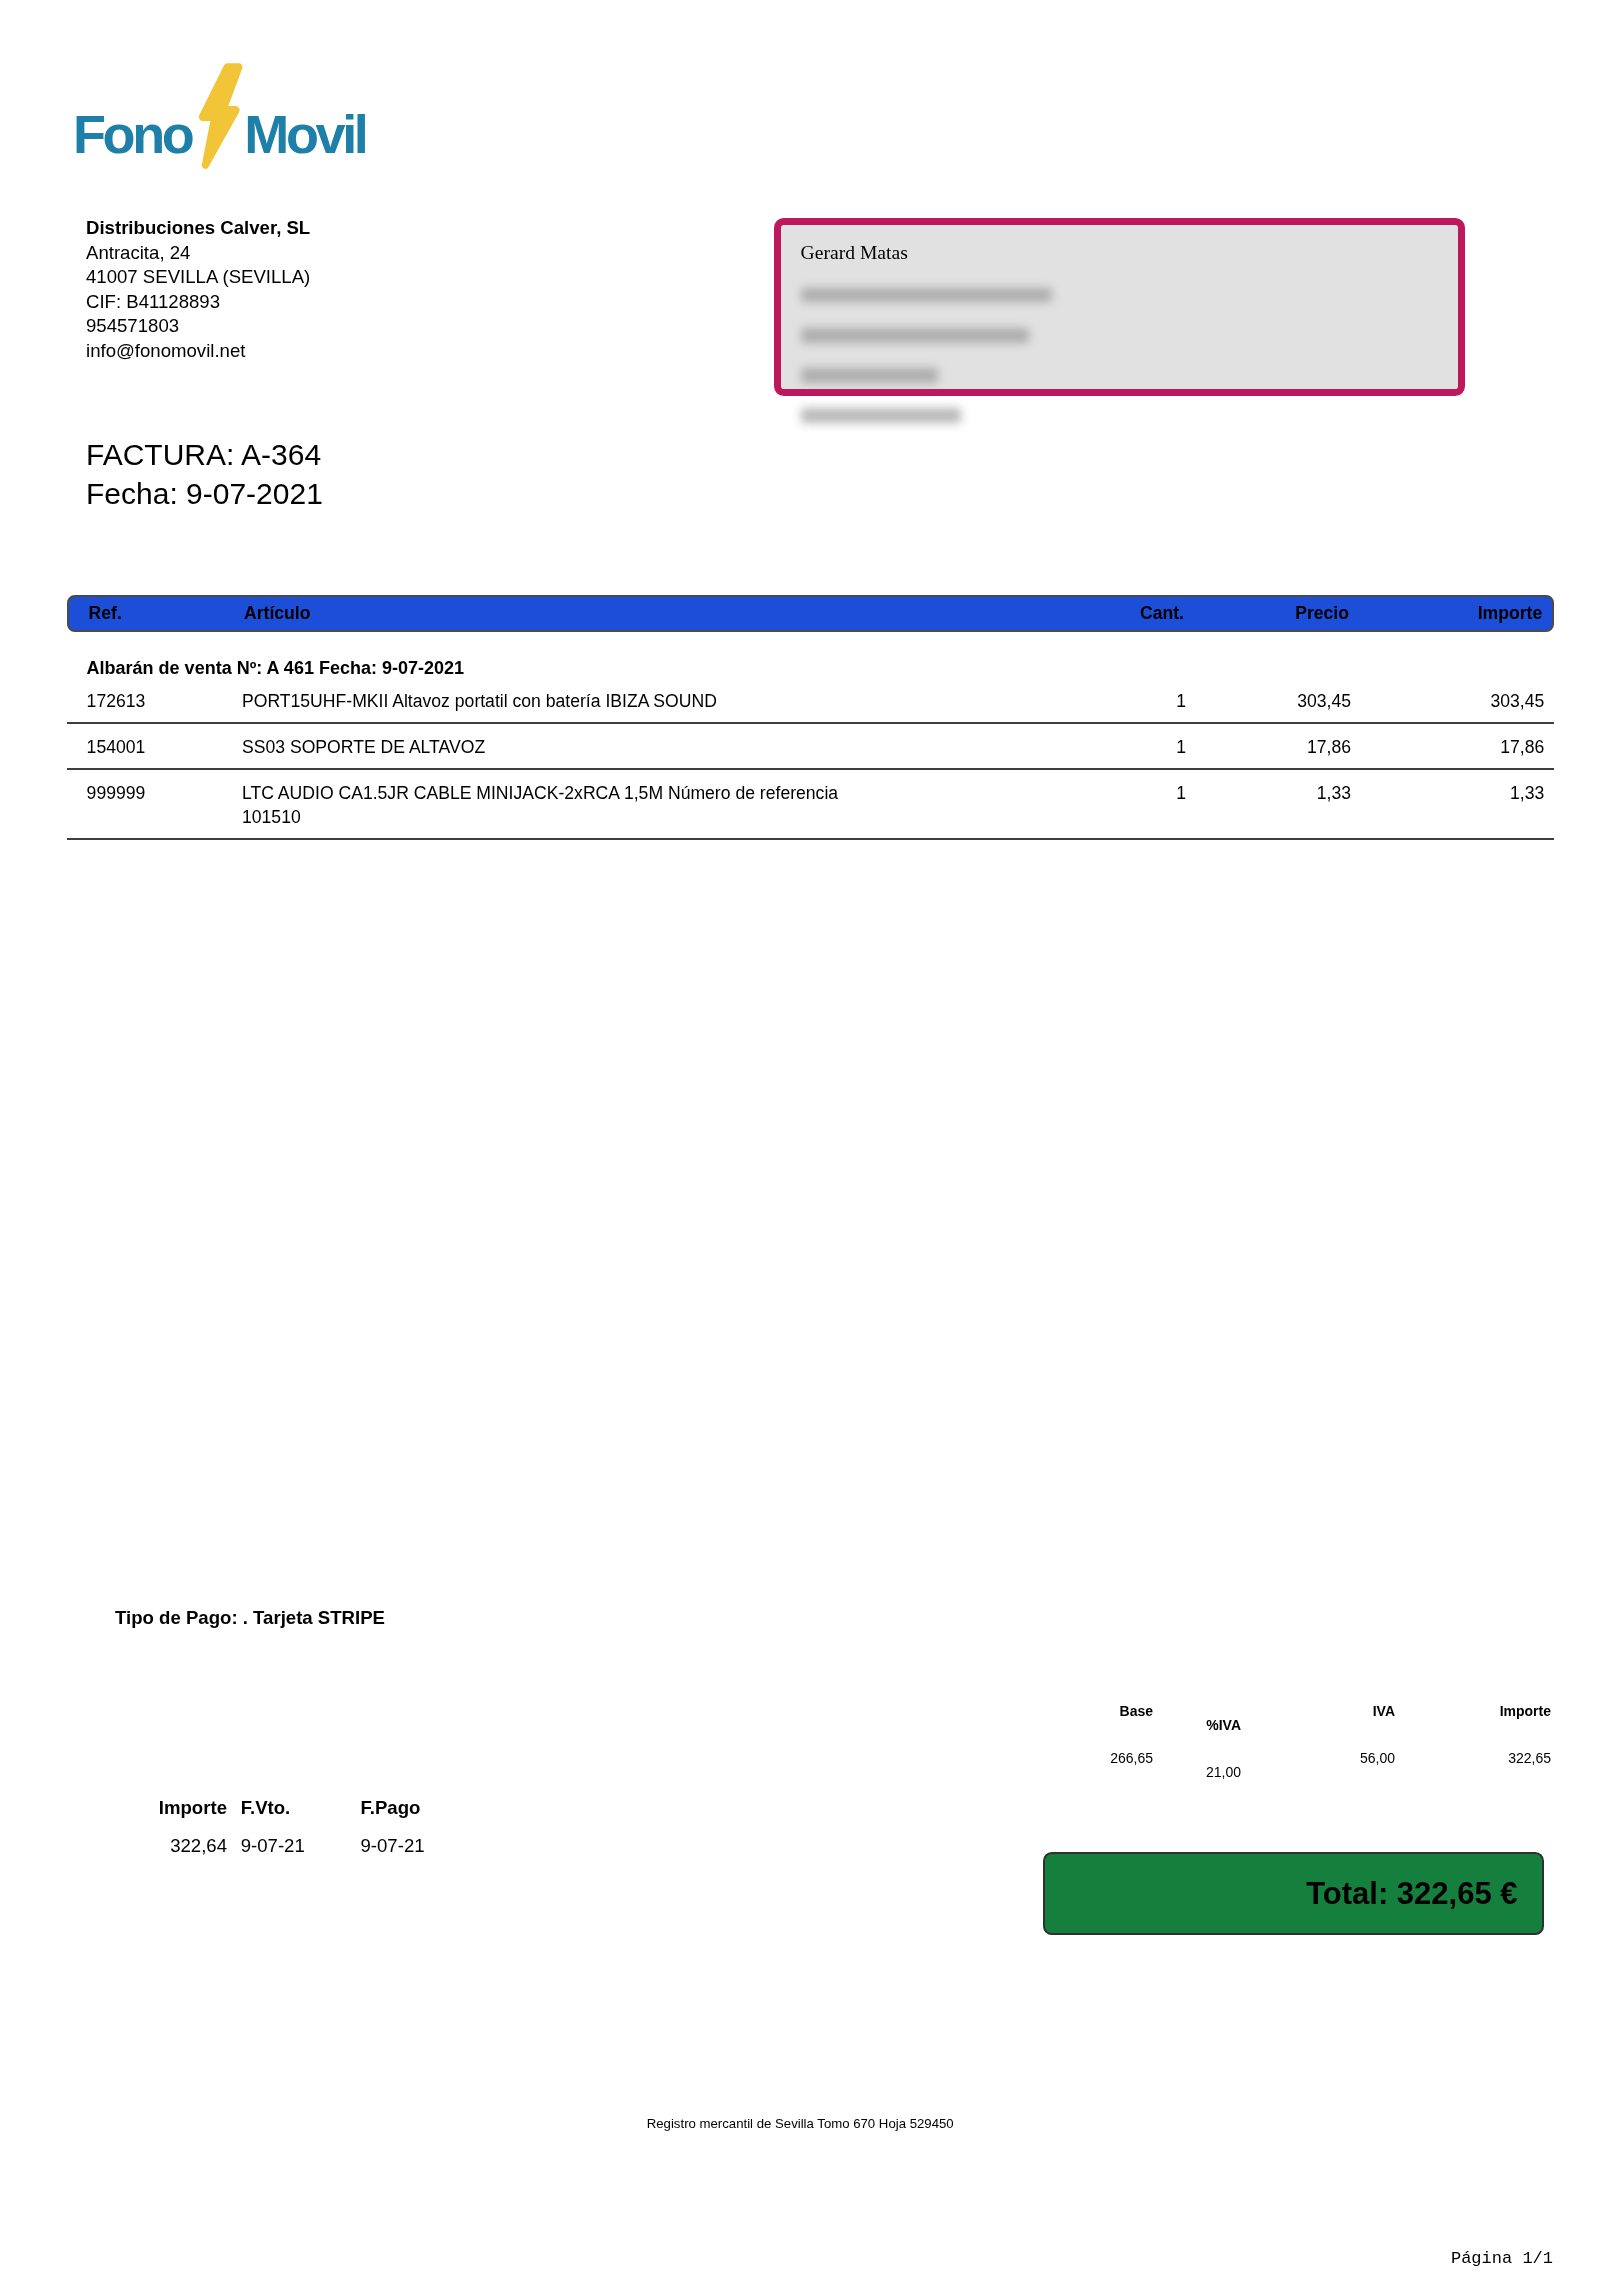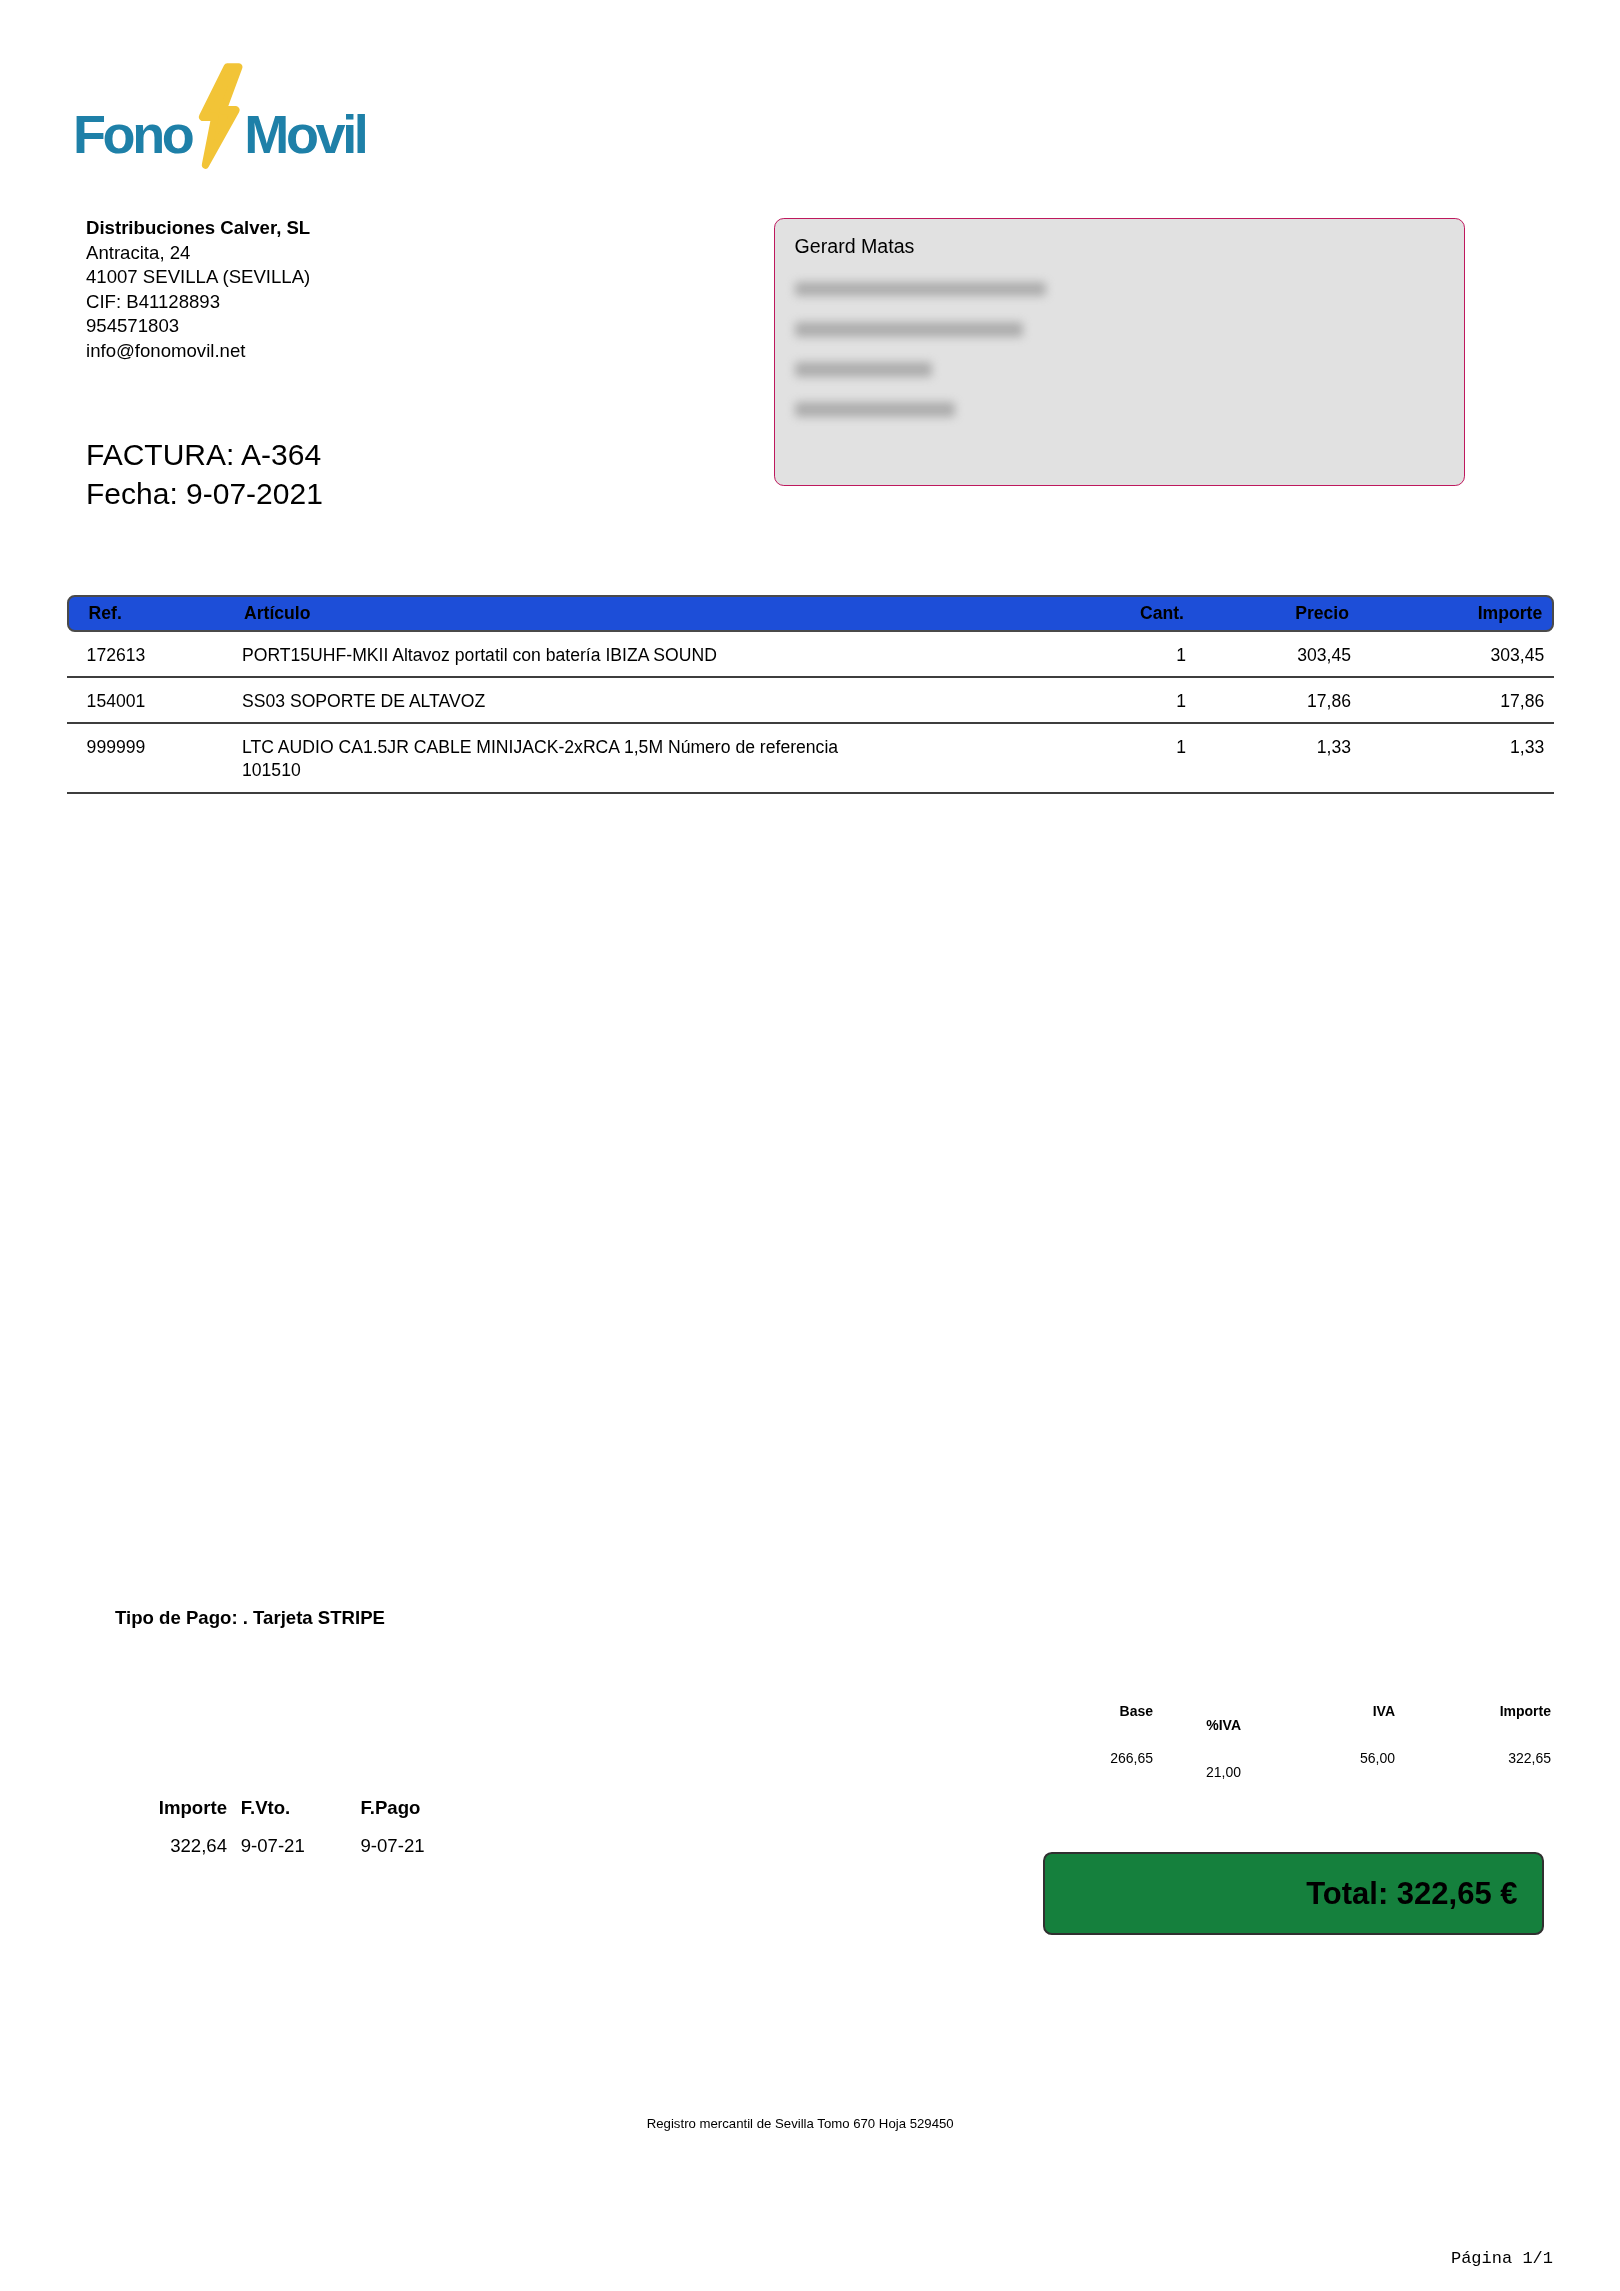--- a/index.html
+++ b/index.html
@@ -17,9 +17,9 @@
   .company{position:absolute;left:86px;top:216px;font-size:18.6px;line-height:24.5px;}
   .company-name{font-weight:bold;}
   
-  .customer-box{position:absolute;left:774px;top:218px;width:691px;height:268px;
-    background:#E1E1E1;border:1px solid #be185d;border-radius:9.8px;
-    padding:15.7px 19.6px;box-sizing:border-box;}
+  .customer-box{position:absolute;left:774px;top:218px;width:691px;height:178px;
+    background:#E1E1E1;border:7px solid #be185d;border-radius:9.8px;
+    padding:15.7px 19.6px;box-sizing:border-box;font-family:Liberation Serif, serif;}
   .customer-name{font-size:19.6px;line-height:23.5px;}
   .blur-line{height:14.7px;background:#8a8a8a;border-radius:2.9px;filter:blur(4.9px);opacity:.6;}
   .bl1{width:251px;margin-top:23.5px;}

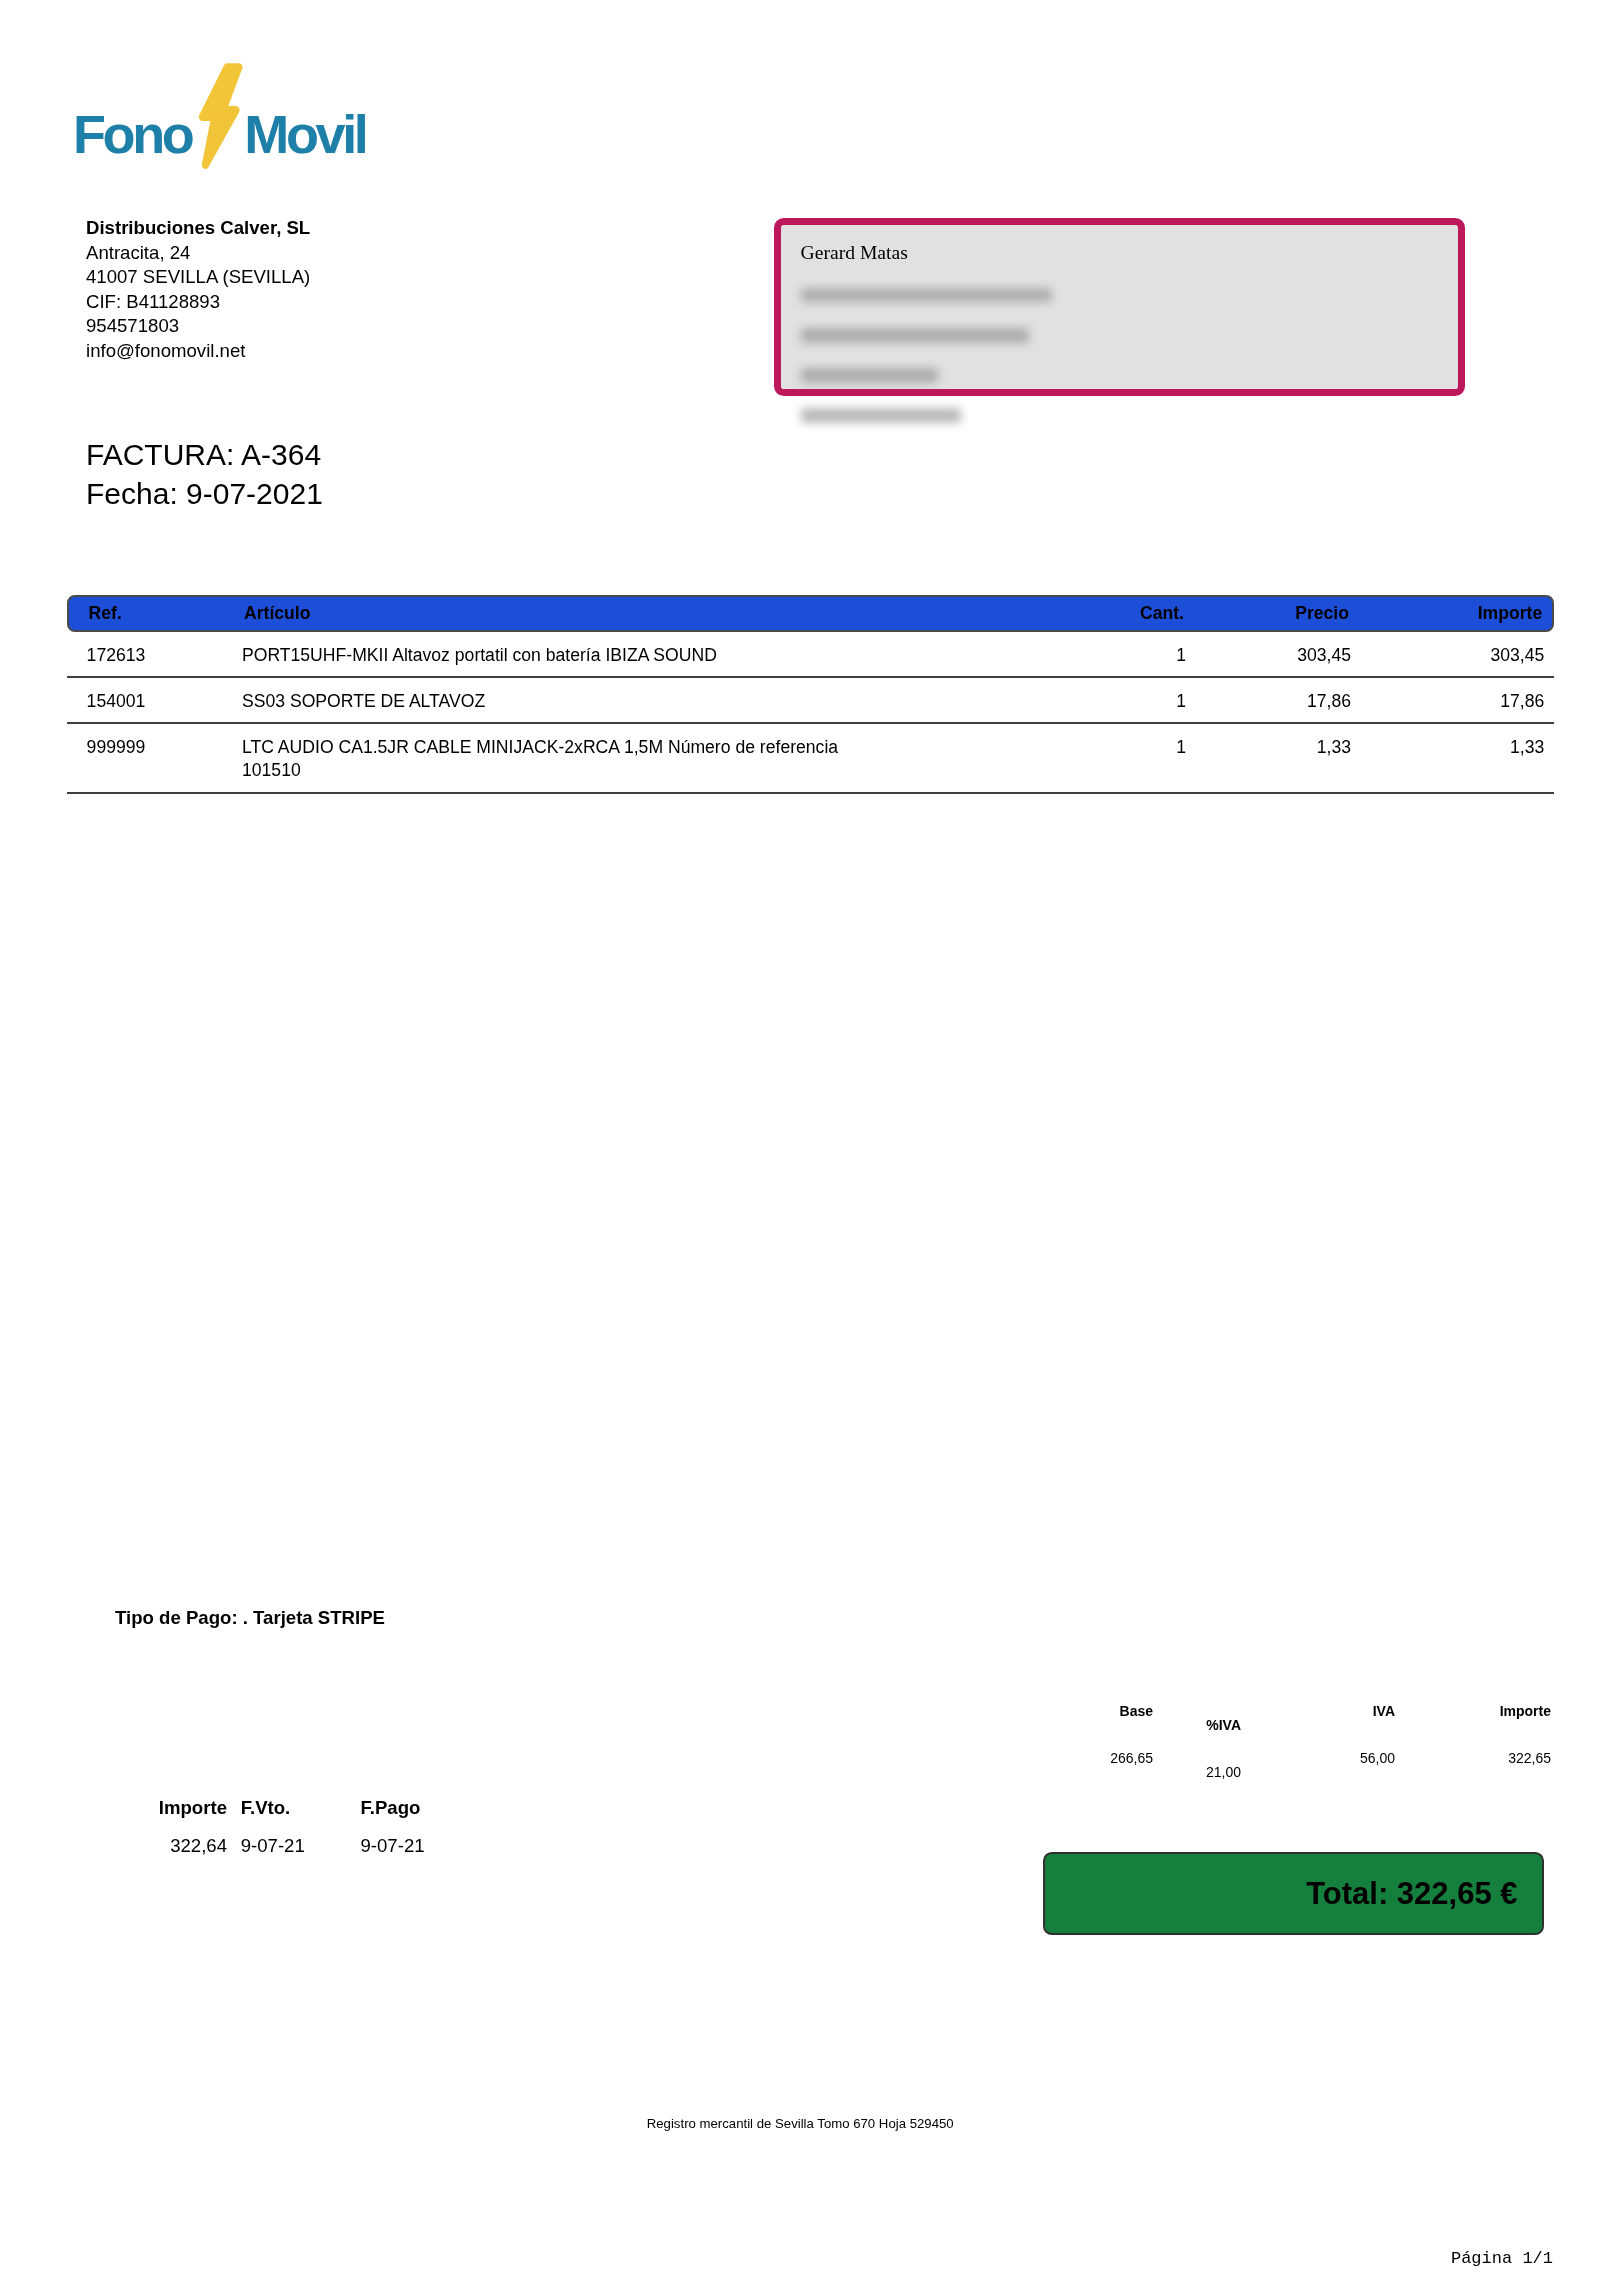--- a/index.html
+++ b/index.html
@@ -114,6 +114,7 @@
       <span class="c-pre">Precio</span>
       <span class="c-imp">Importe</span>
     </div>
+    <div class="section-row">Albarán de venta Nº: A 461 Fecha: 9-07-2021</div>
 
     <div class="item-row">
       <span class="c-ref">172613</span>

